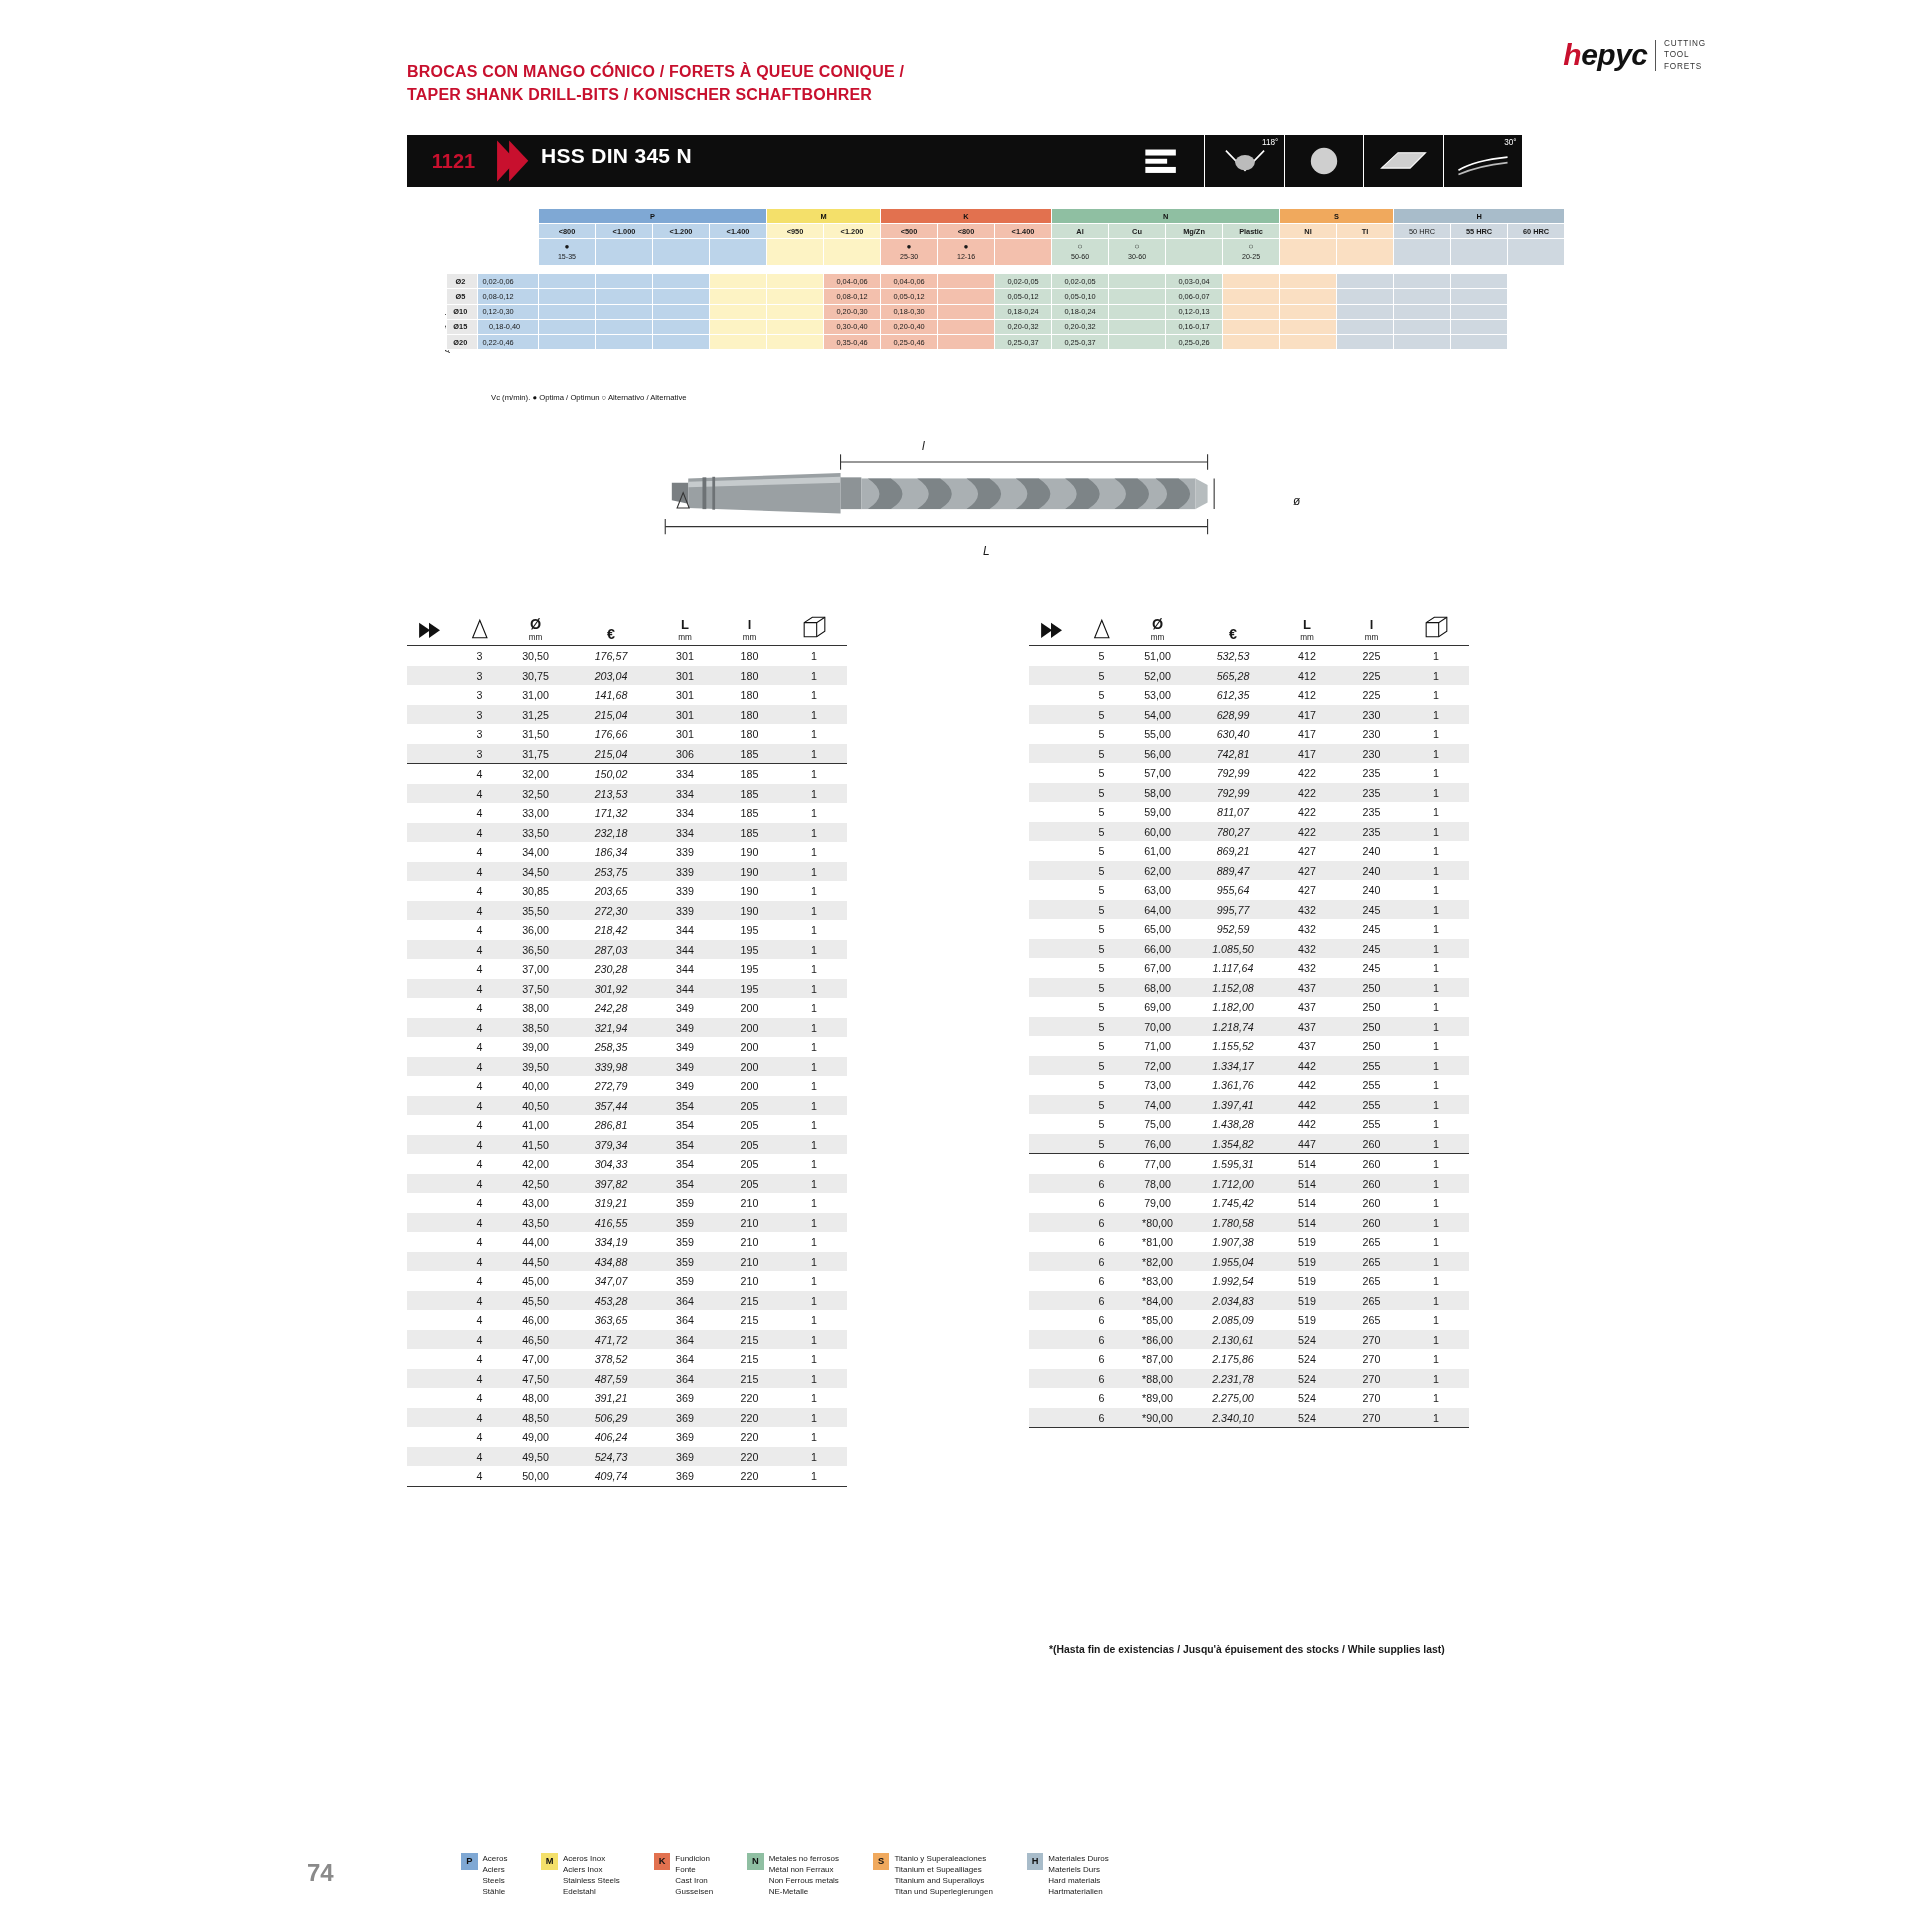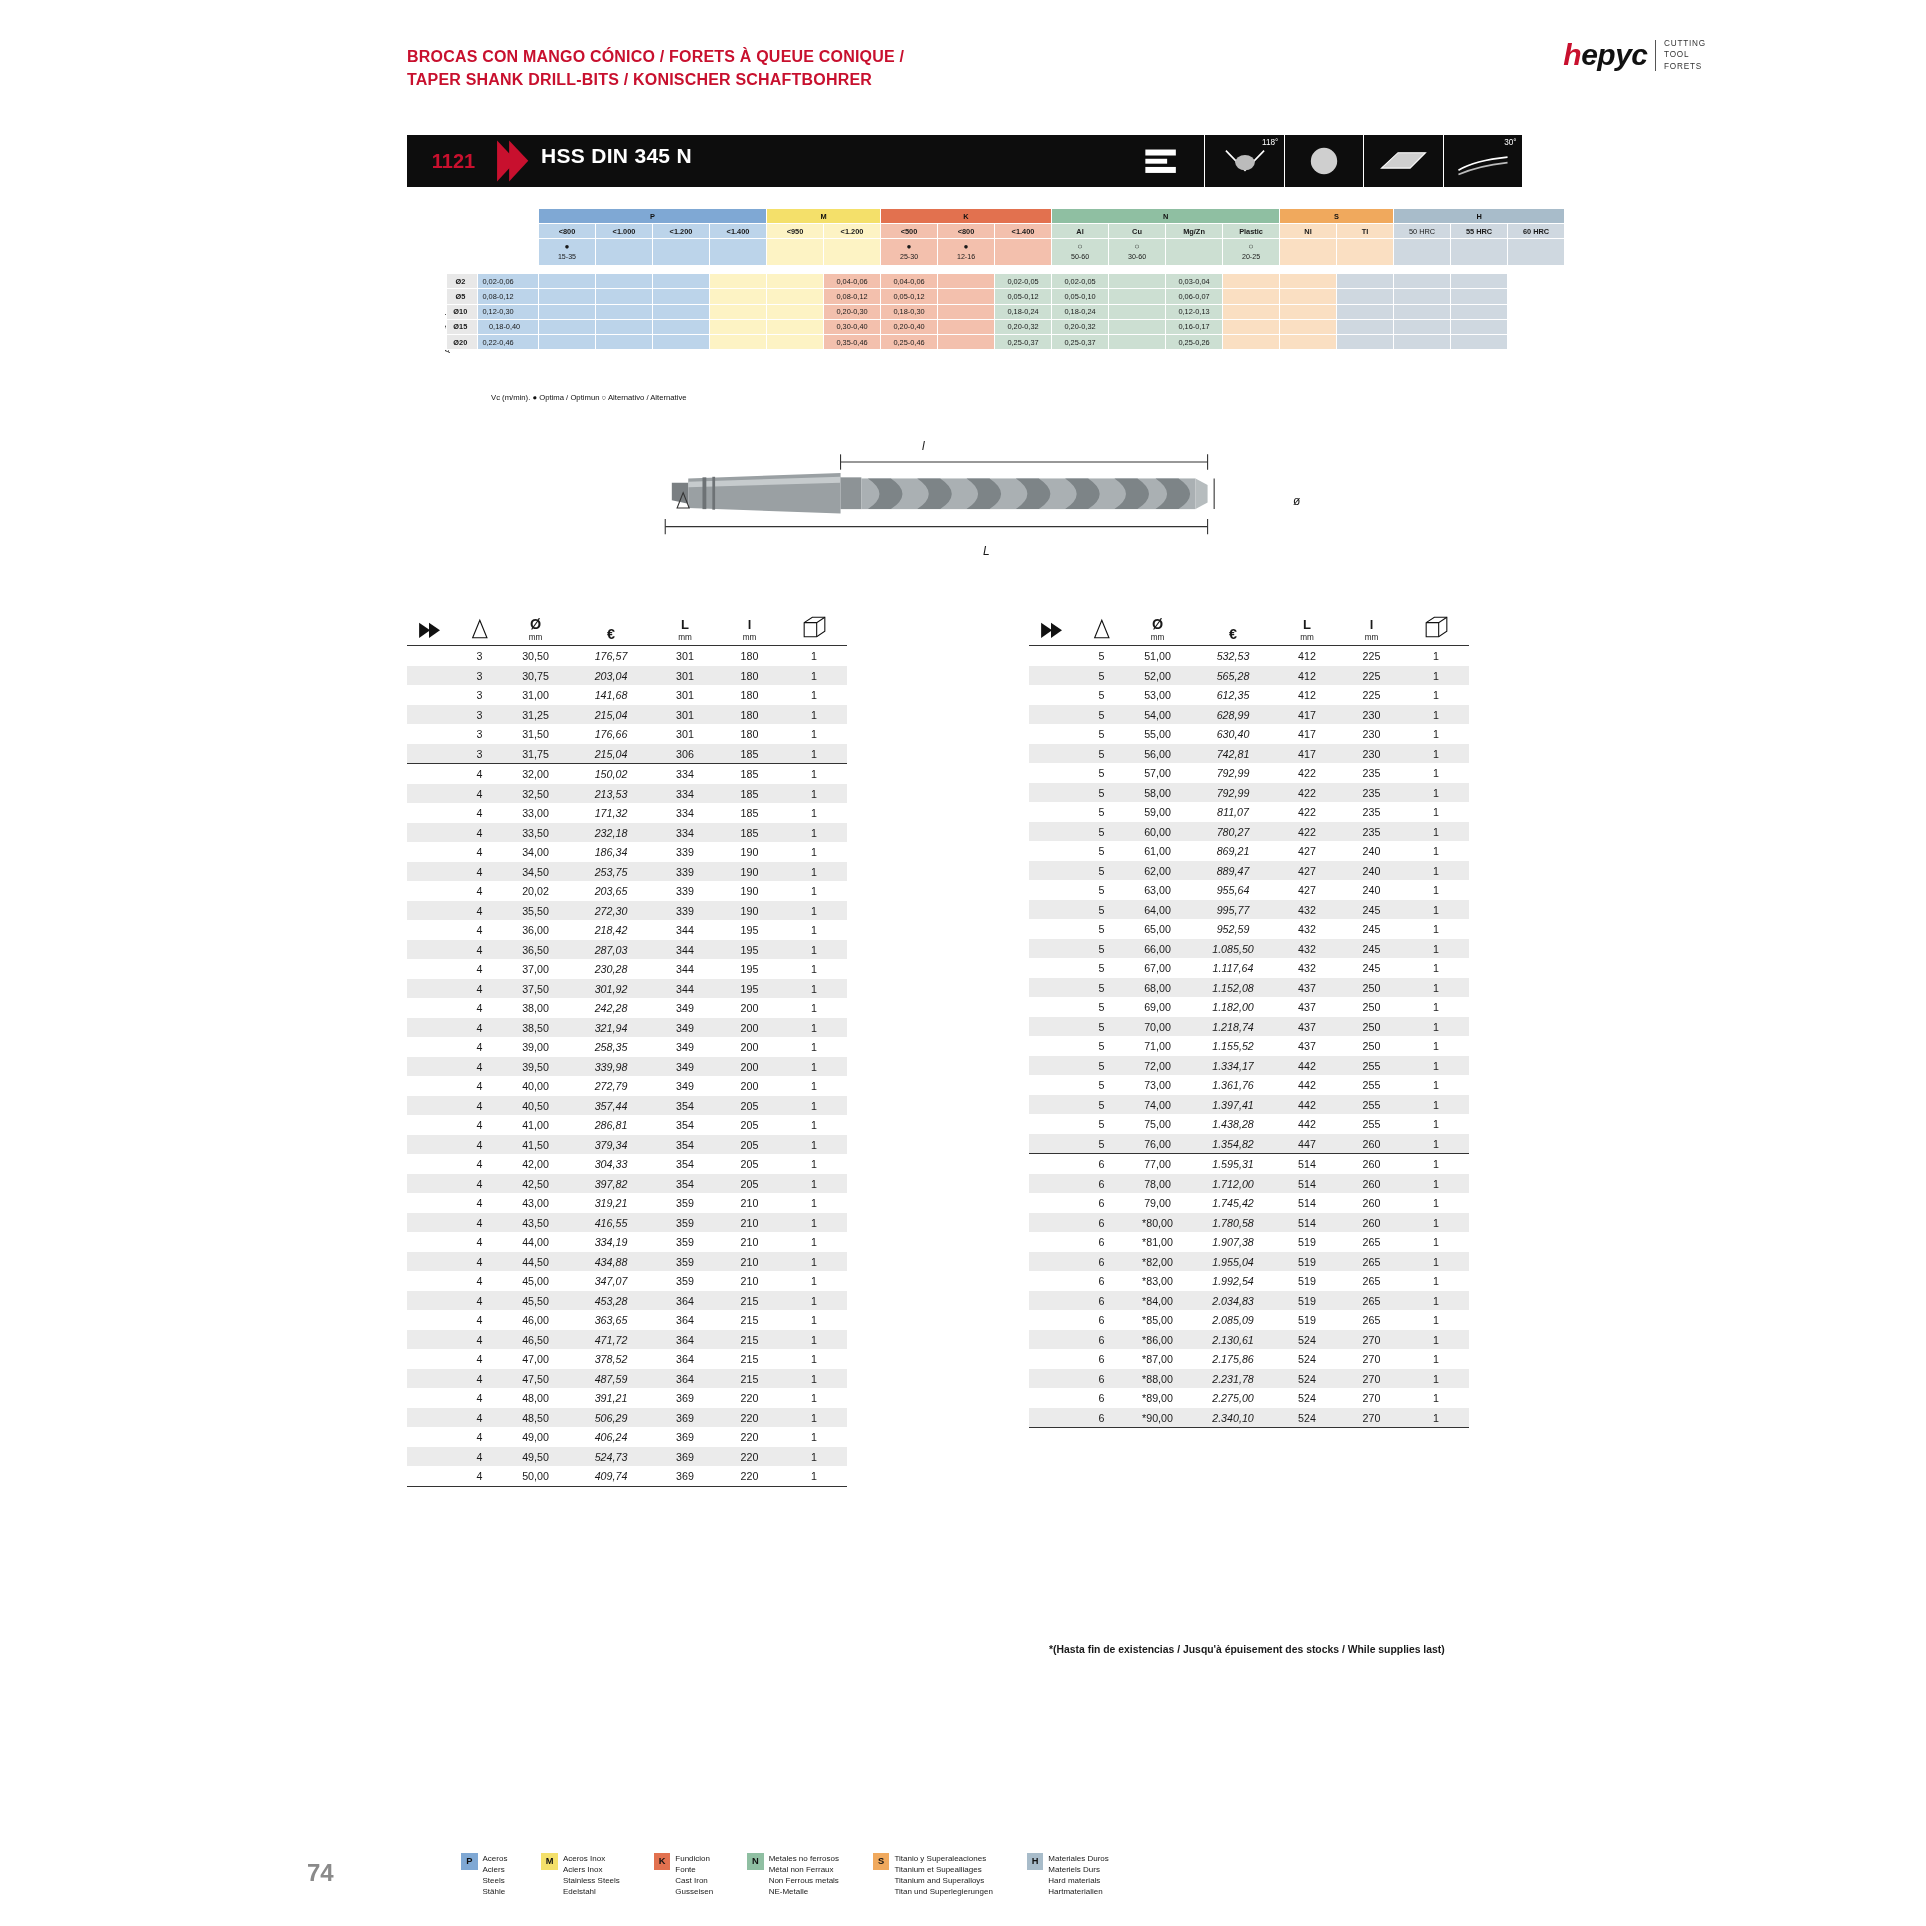--- a/index.html
+++ b/index.html
@@ -14,7 +14,7 @@
   .page{position:absolute;left:0;top:0;width:1926px;height:1926px;}
 
   
-  .hdr-title{position:absolute;left:407px;top:45px;width:824px;font-size:16px;font-weight:bold;color:#c8102e;line-height:1.45;letter-spacing:0.2px;}
+  .hdr-title{position:absolute;left:407px;top:60px;width:824px;font-size:16px;font-weight:bold;color:#c8102e;line-height:1.45;letter-spacing:0.2px;}
   .logo{position:absolute;right:220px;top:38px;display:flex;align-items:center;gap:7.7px;}
   .logo-mark{font-size:30px;font-weight:bold;color:#111;letter-spacing:-0.5px;font-style:italic;}
   .logo-mark .h{color:#c8102e;}

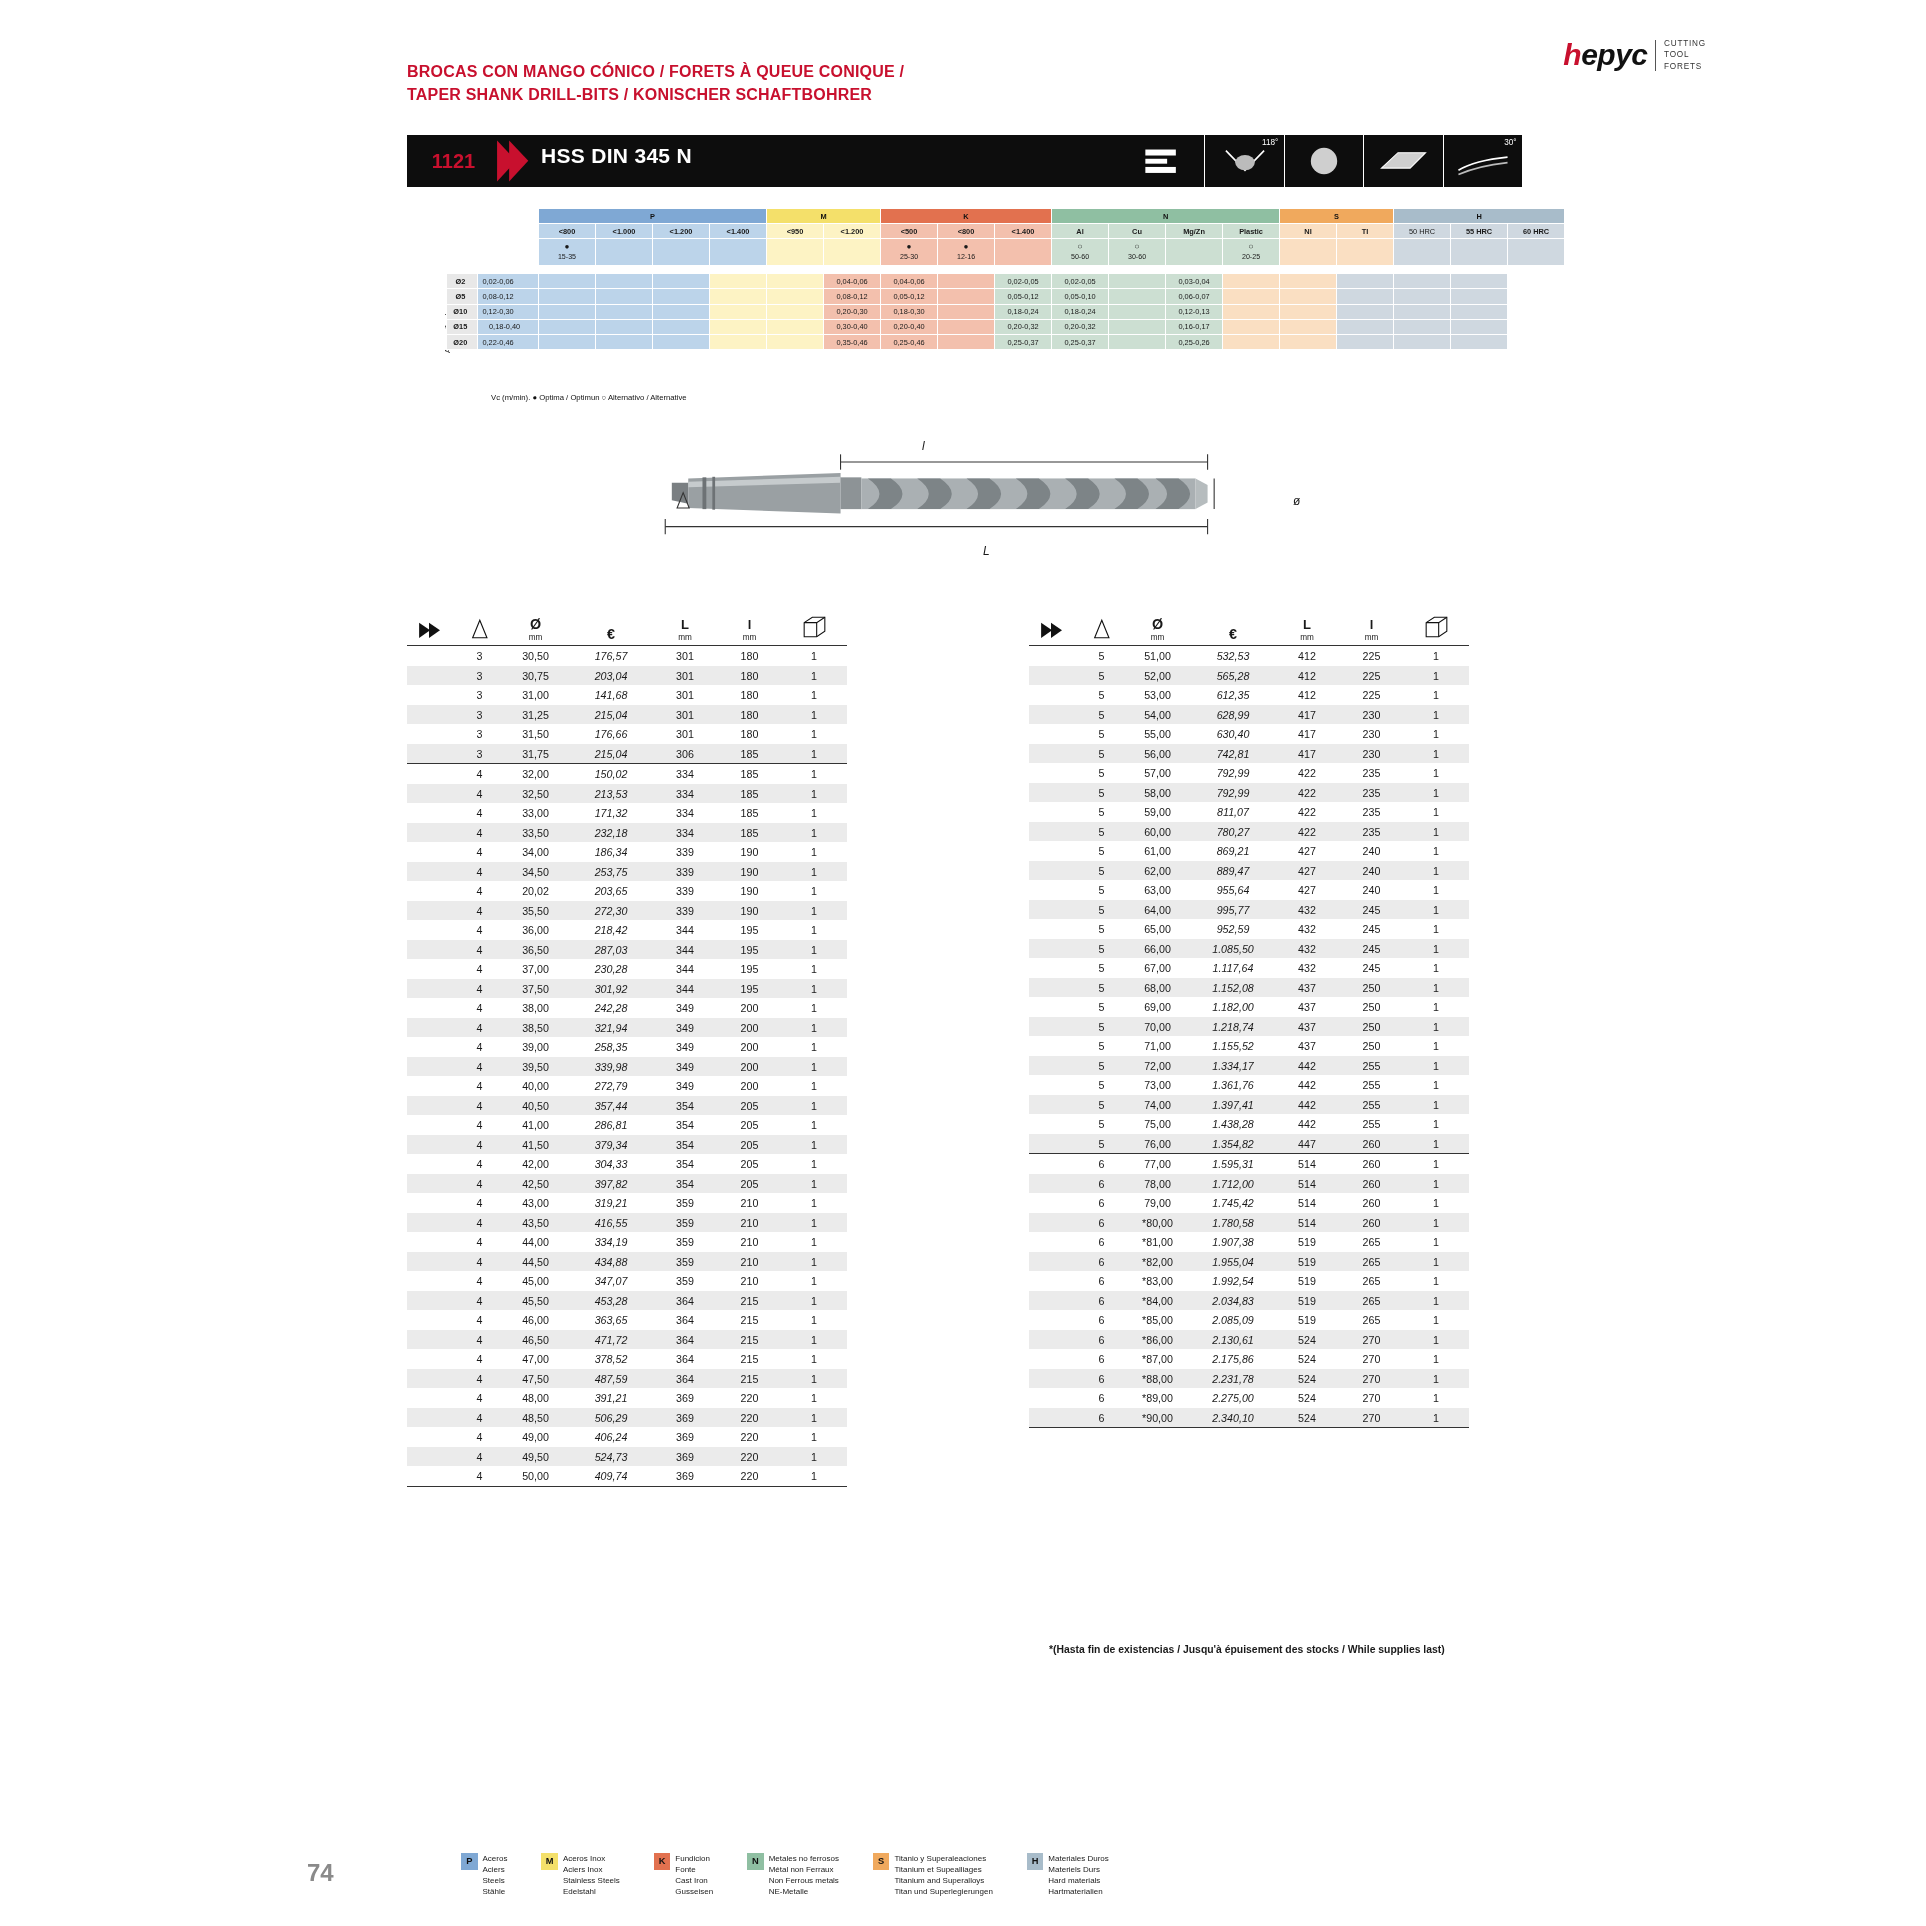--- a/index.html
+++ b/index.html
@@ -556,7 +556,7 @@
           <tr>
             <td></td>
             <td>4</td>
-            <td style="font-weight: 400;">20,02</td>
+            <td style="font-weight: 400;">30,85</td>
             <td class="price">203,65</td>
             <td>339</td>
             <td>190</td>

